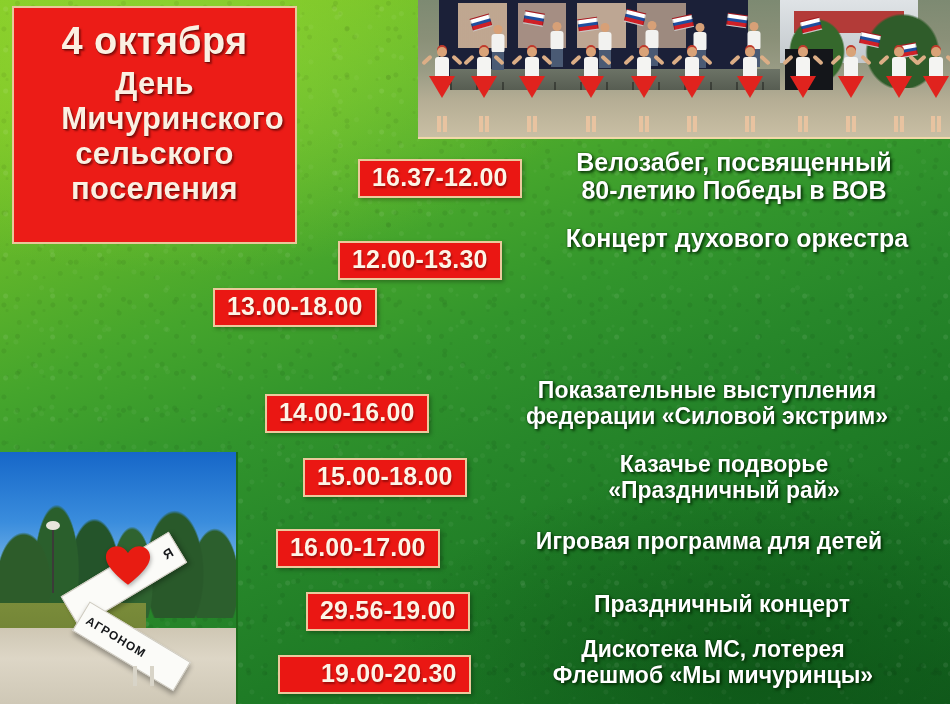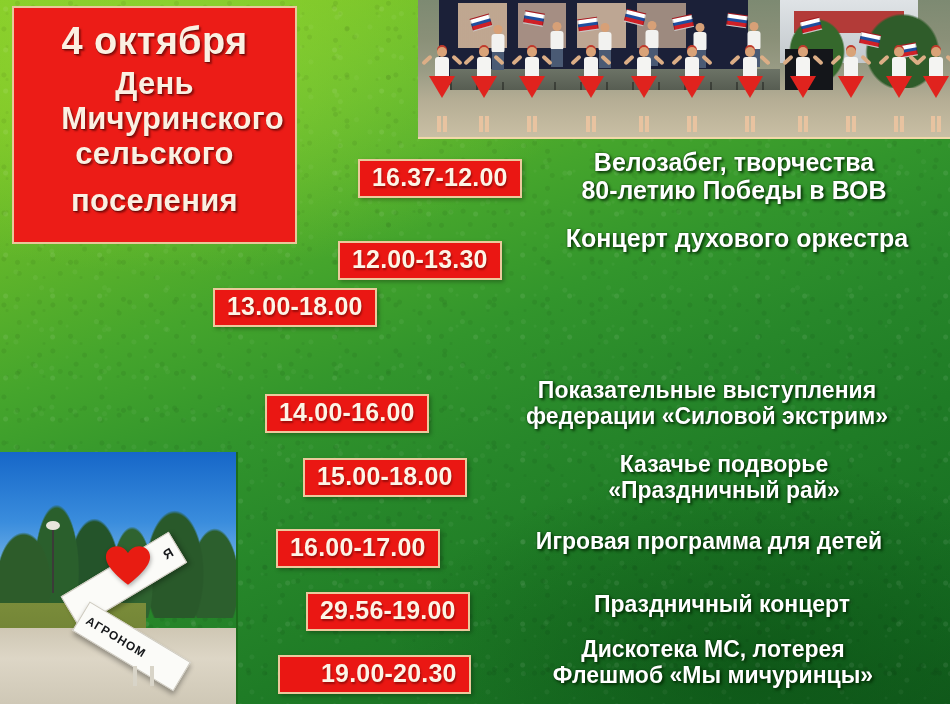--- a/index.html
+++ b/index.html
@@ -85,7 +85,7 @@
   .title-date  { font-size: 38px; margin-bottom: 6px; }
   .title-w1    { font-size: 31px; margin-bottom: 3px; }
   .title-w2    { font-size: 31px; margin-bottom: 3px; padding-left: 36px; }
-  .title-w3    { font-size: 31px; margin-bottom: 15px; }
+  .title-w3    { font-size: 31px; margin-bottom: 3px; }
   .title-w4    { font-size: 31px; }
 
   

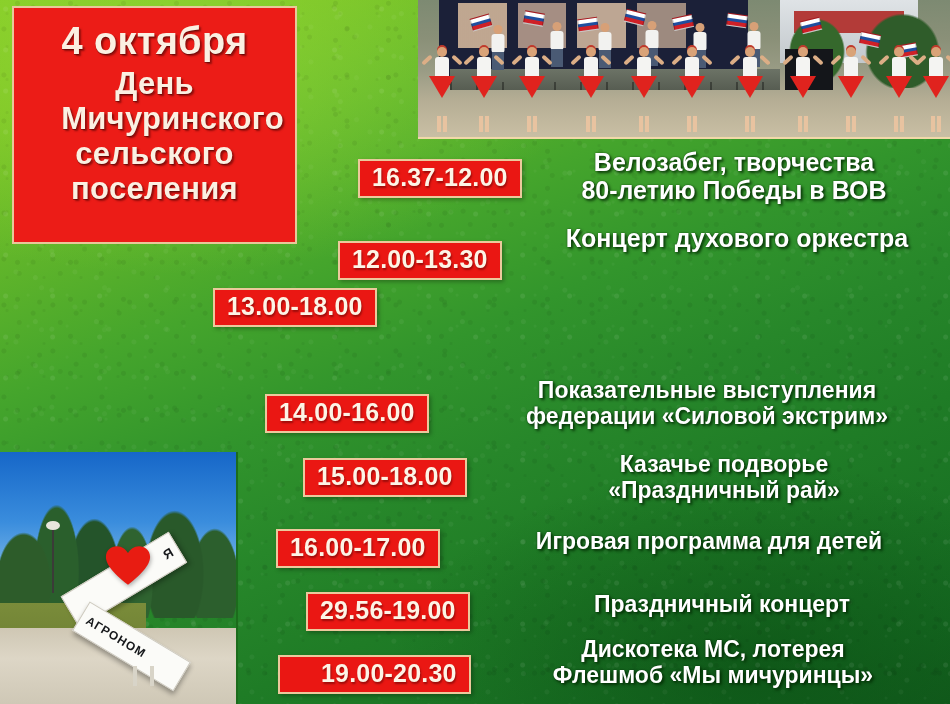--- a/index.html
+++ b/index.html
@@ -397,7 +397,7 @@
 
     <div class="time-badge" style="left:358px; top:159px;">16.37-12.00</div>
     <div class="event-text" style="left:524px; top:148px; width:420px; font-size:25px;">
-      <span class="ln">Велозабег, творчества</span>
+      <span class="ln">Велозабег, посвященный</span>
       <span class="ln">80-летию Победы в ВОВ</span>
     </div>
 

